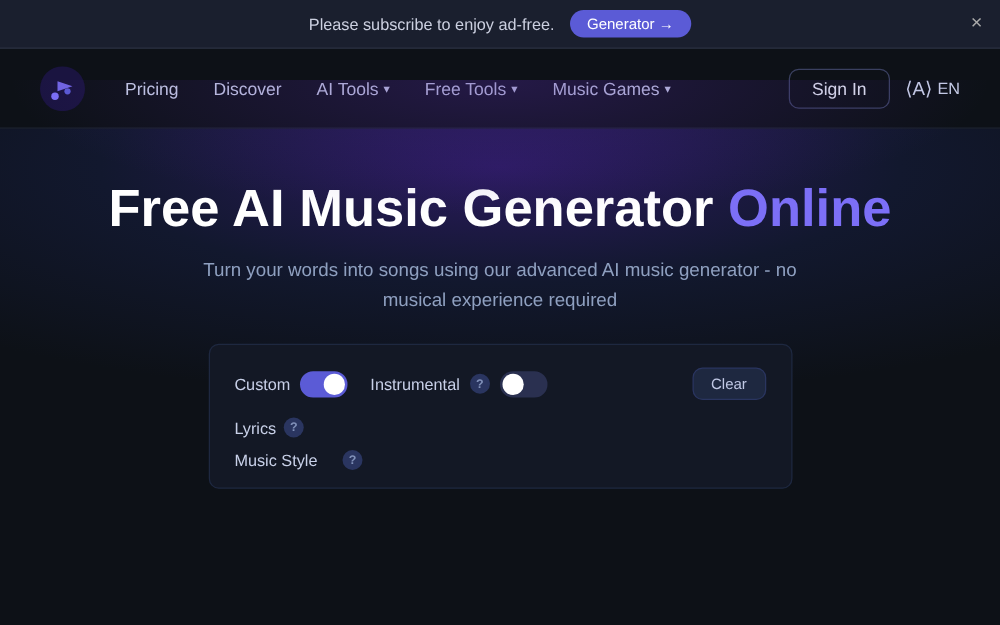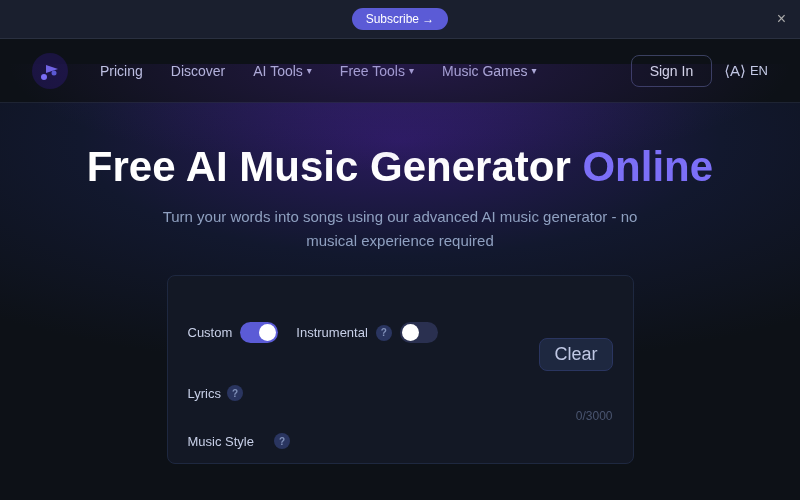--- a/index.html
+++ b/index.html
@@ -275,6 +275,7 @@
 <body>
 
 <div class="announcement-bar">
+  <span>Please subscribe to enjoy ad-free.</span>
   <button class="subscribe-btn">Subscribe →</button>
   <button class="close-bar-btn">×</button>
 </div>

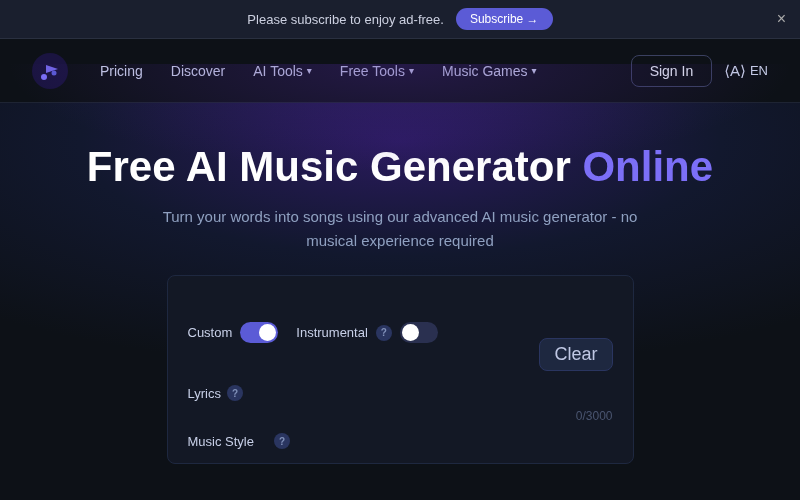--- a/index.html
+++ b/index.html
@@ -276,7 +276,7 @@
 
 <div class="announcement-bar">
   <span>Please subscribe to enjoy ad-free.</span>
-  <button class="subscribe-btn">Subscribe →</button>
+  <button class="subscribe-btn">Generator →</button>
   <button class="close-bar-btn">×</button>
 </div>
 

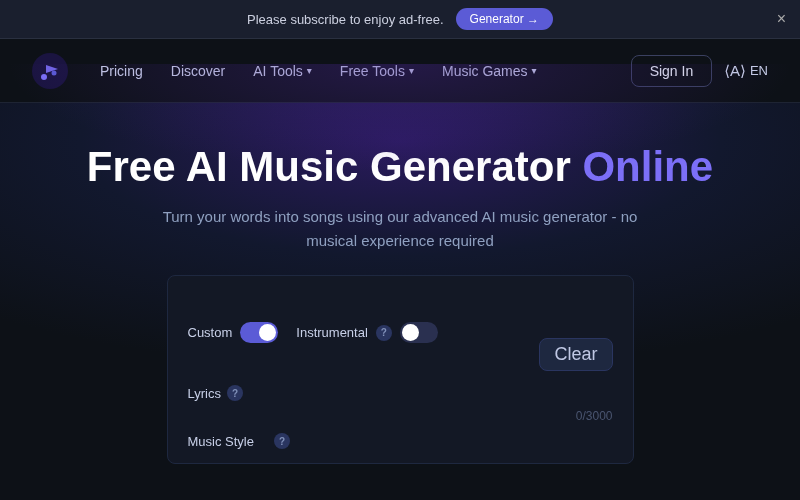--- a/index.html
+++ b/index.html
@@ -212,9 +212,8 @@
       border: 1px solid #2a3560;
       border-radius: 8px;
       padding: 5px 14px;
-      font-size: 18px;
-      cursor: pointer;
-      margin-top: 44px;
+      font-size: 12px;
+      cursor: pointer;
     }
 
     

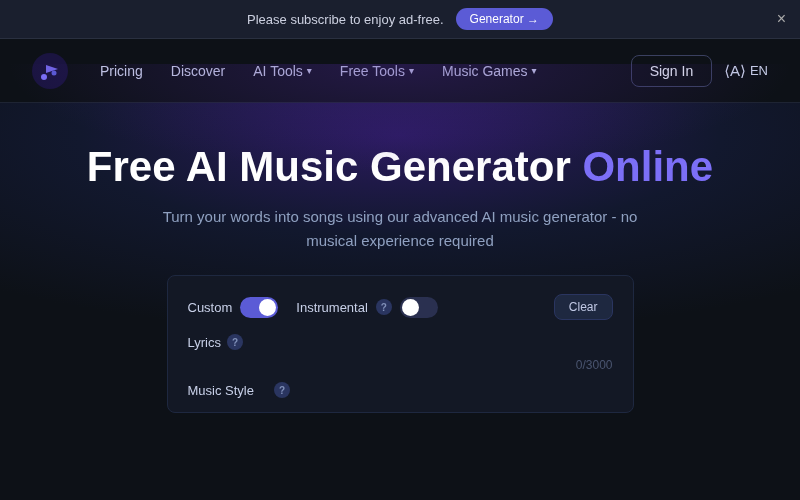--- a/index.html
+++ b/index.html
@@ -349,7 +349,6 @@
       <span class="lyrics-label">Lyrics</span>
       <span class="help-icon">?</span>
     </div>
-    <div class="char-count">0/3000</div>
 
     
     <div class="music-style-row">

